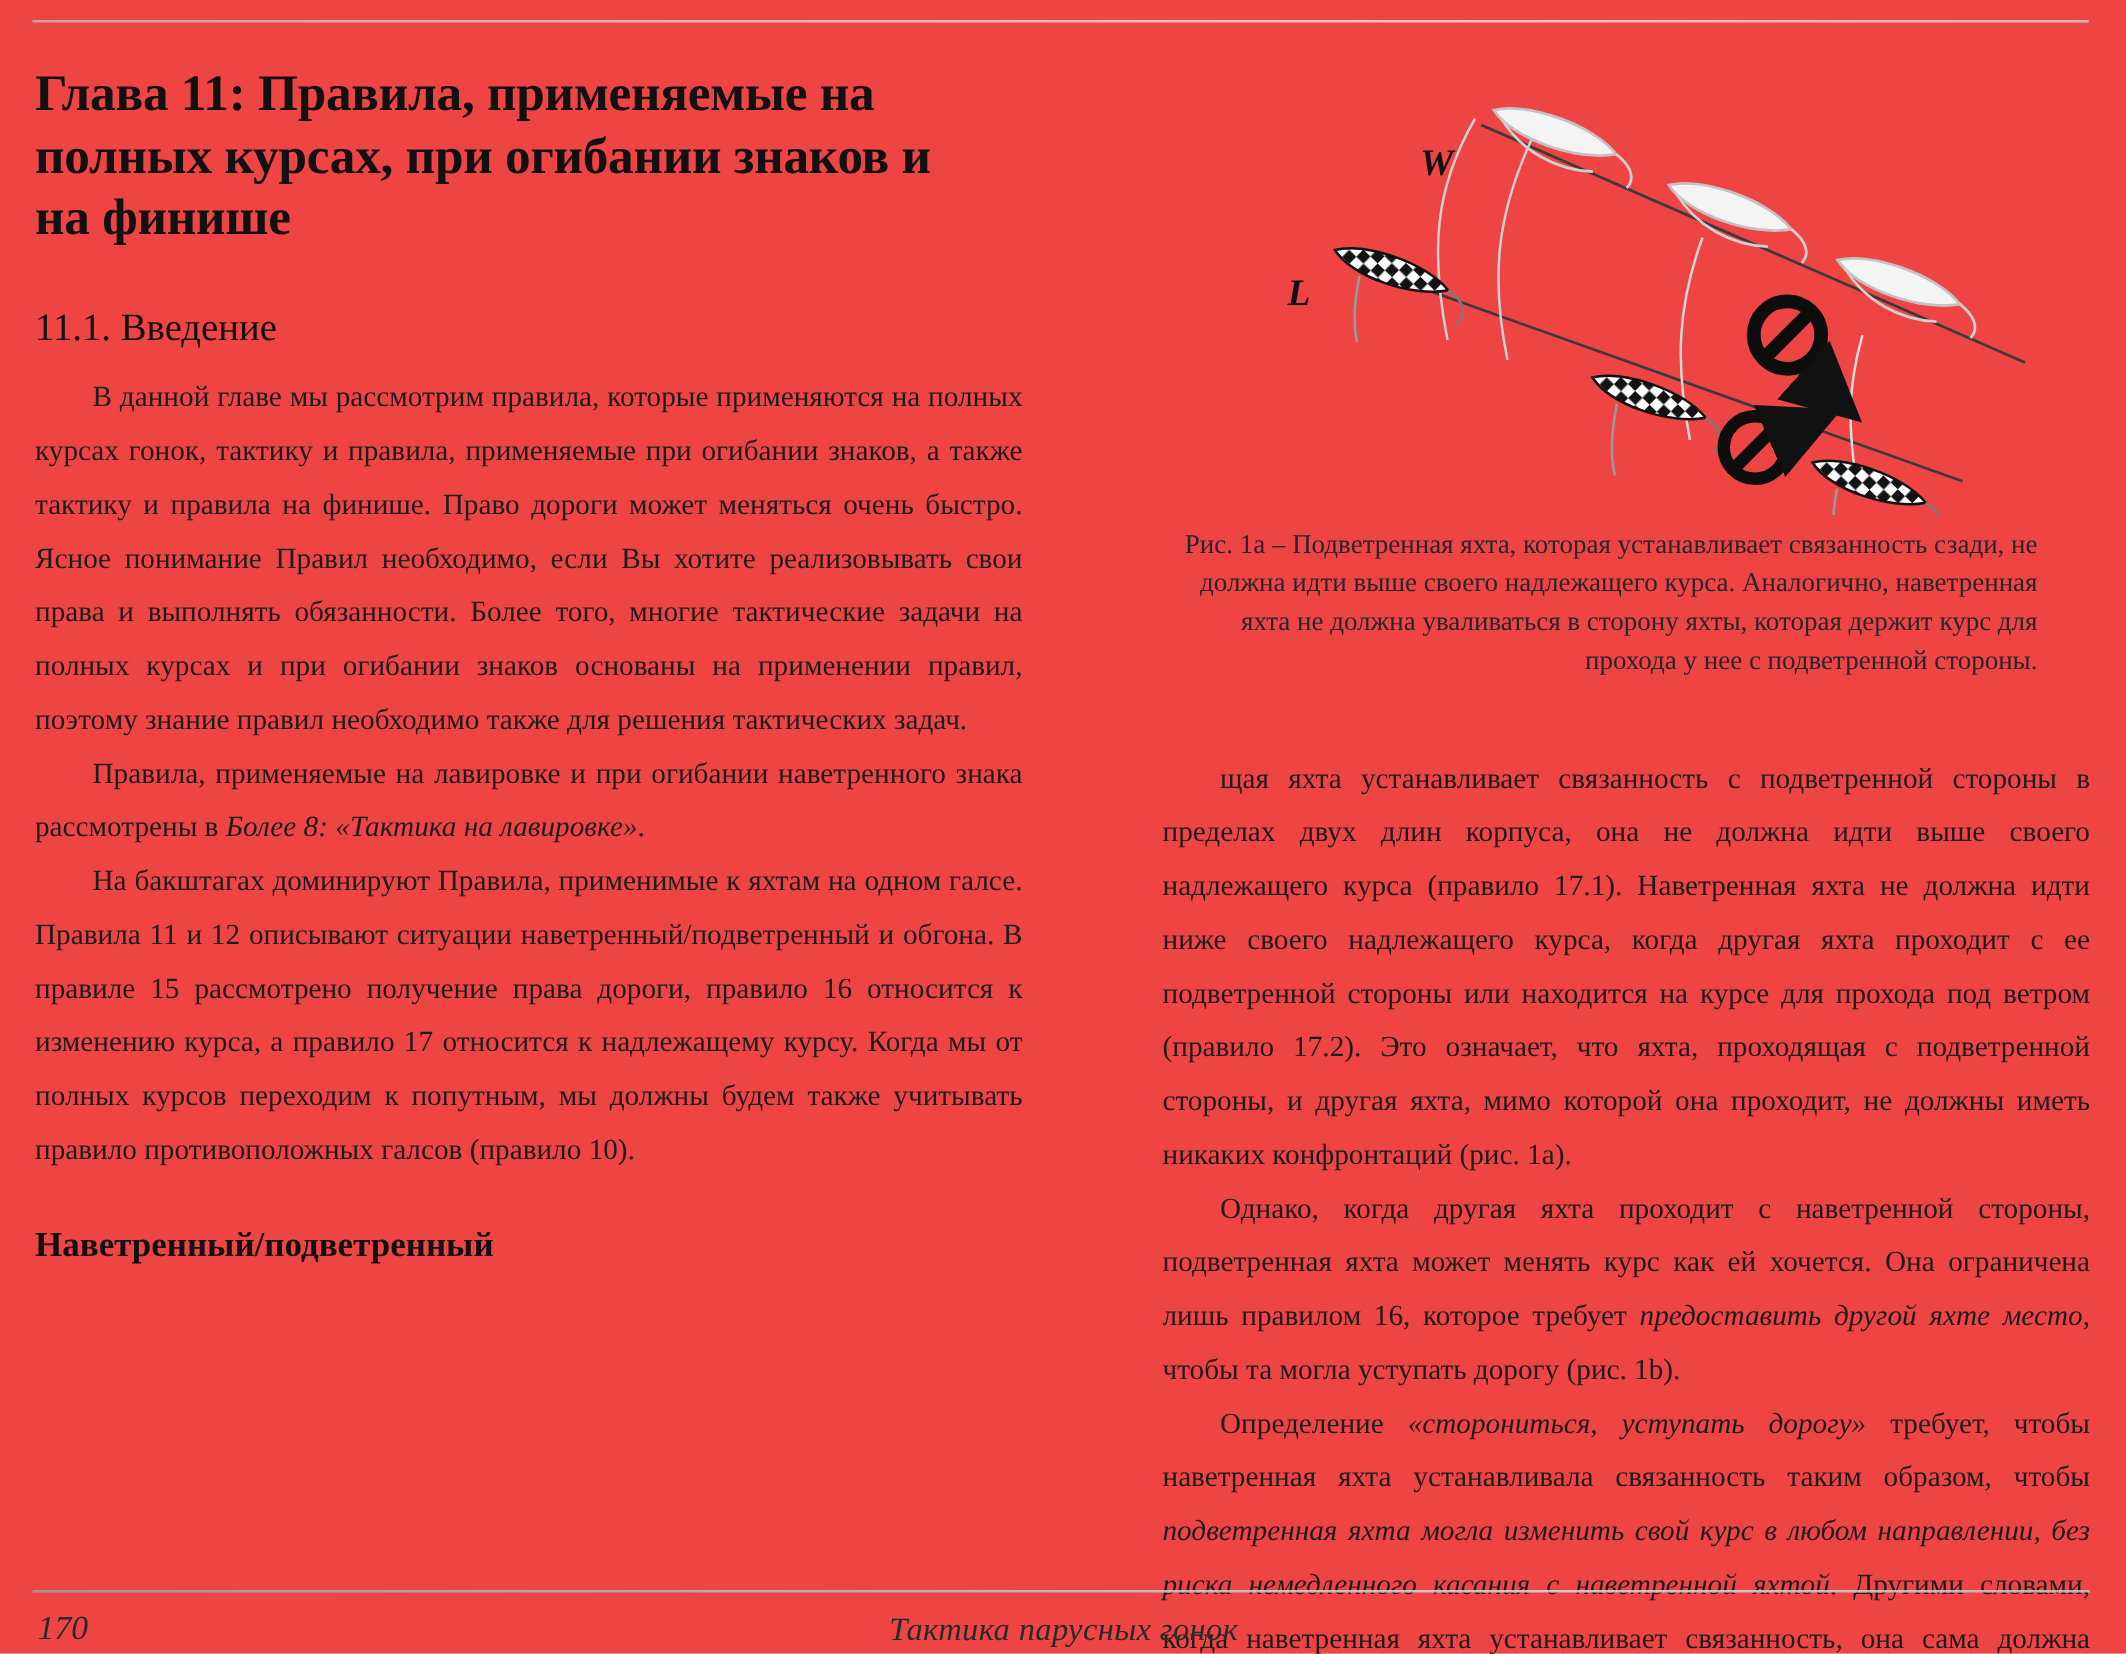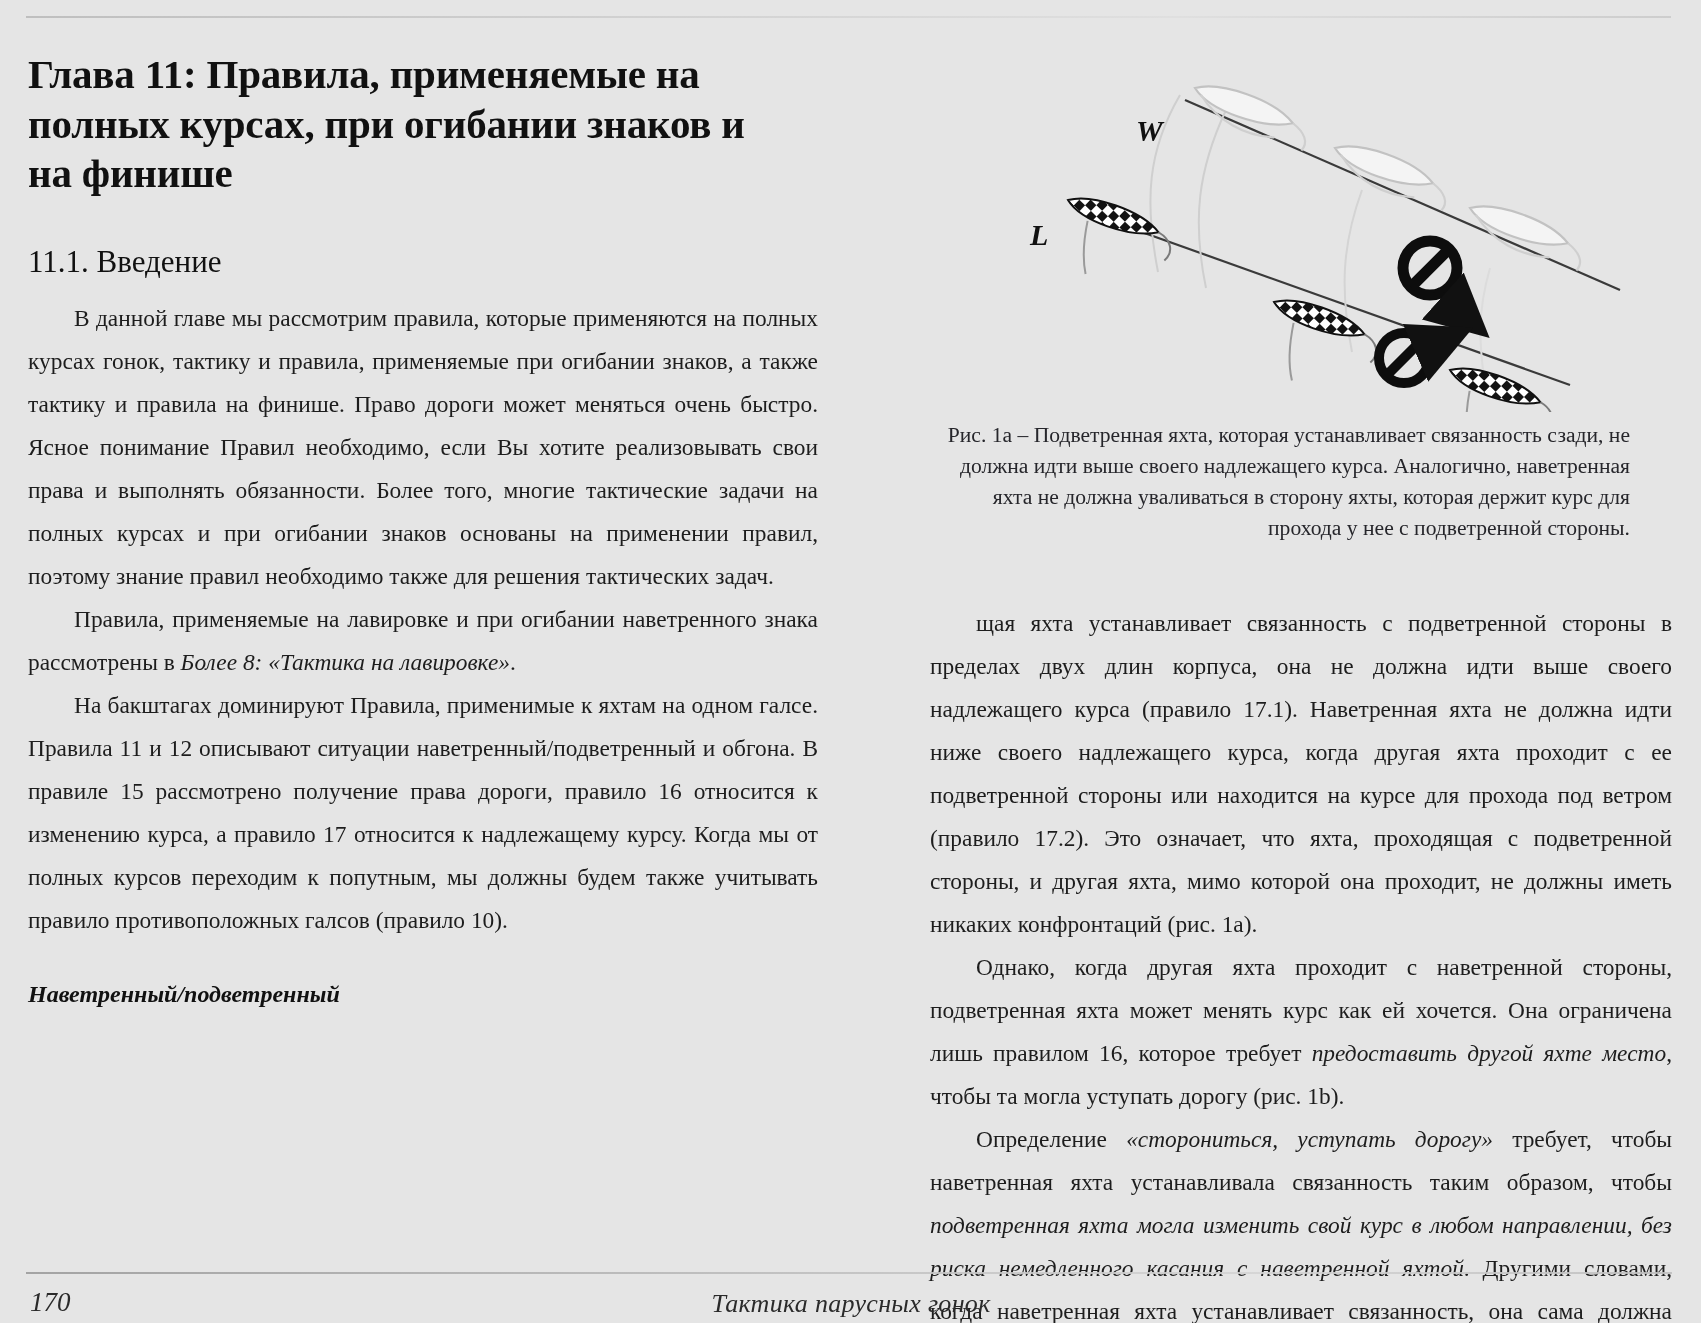--- a/index.html
+++ b/index.html
@@ -18,7 +18,7 @@
   .page {
     position: absolute;
     inset: 0;
-    background: #e5e5e5;
+    background: #ef4444;
   }
   
   .top-rule {

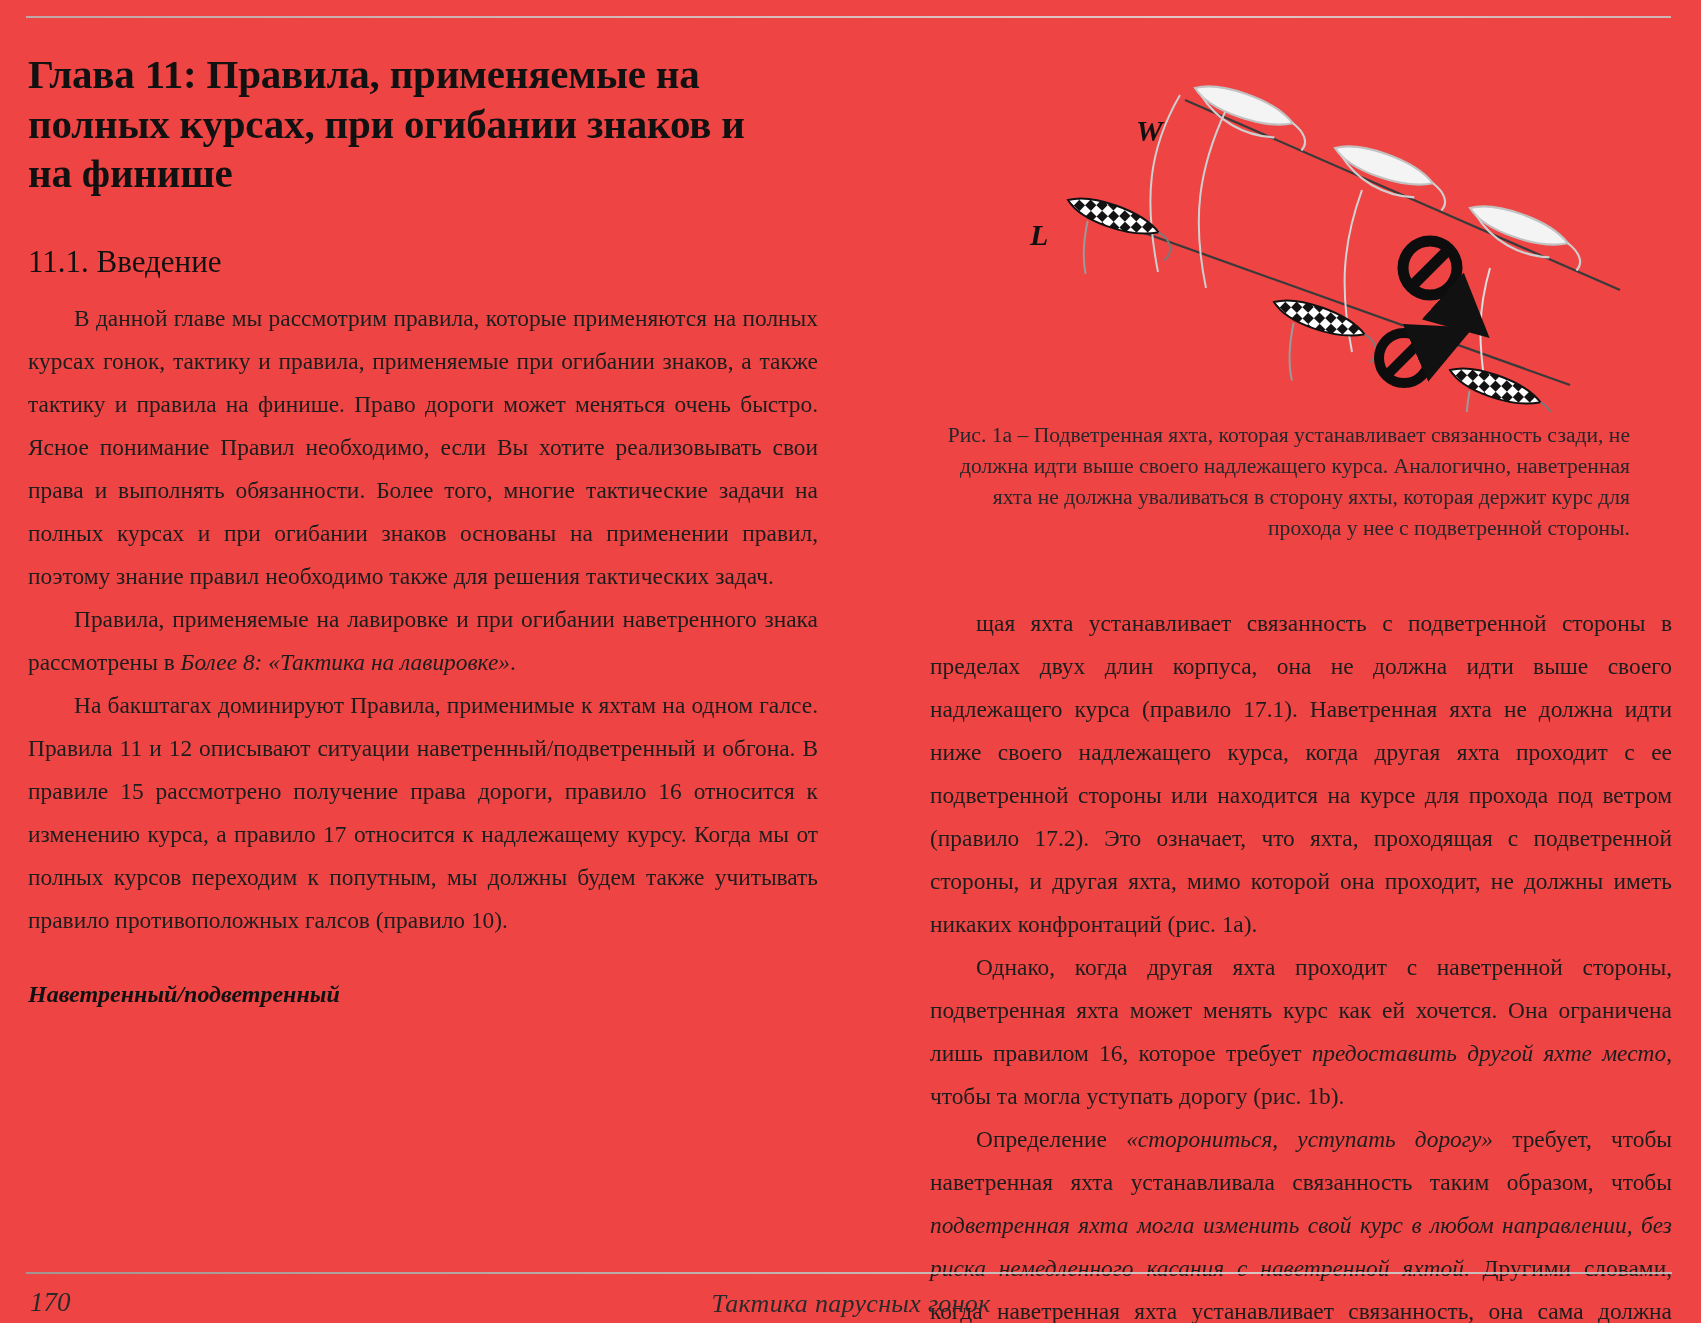--- a/index.html
+++ b/index.html
@@ -78,12 +78,11 @@
     padding-left: 70px;
   }
   h3.subsection-title {
-    font-size: 24px;
+    font-size: 28px;
     line-height: 1.2;
     font-weight: bold;
     margin: 38px 0 0 0;
     color: #111;
-    font-style: italic;
   }
   
   p.body {

